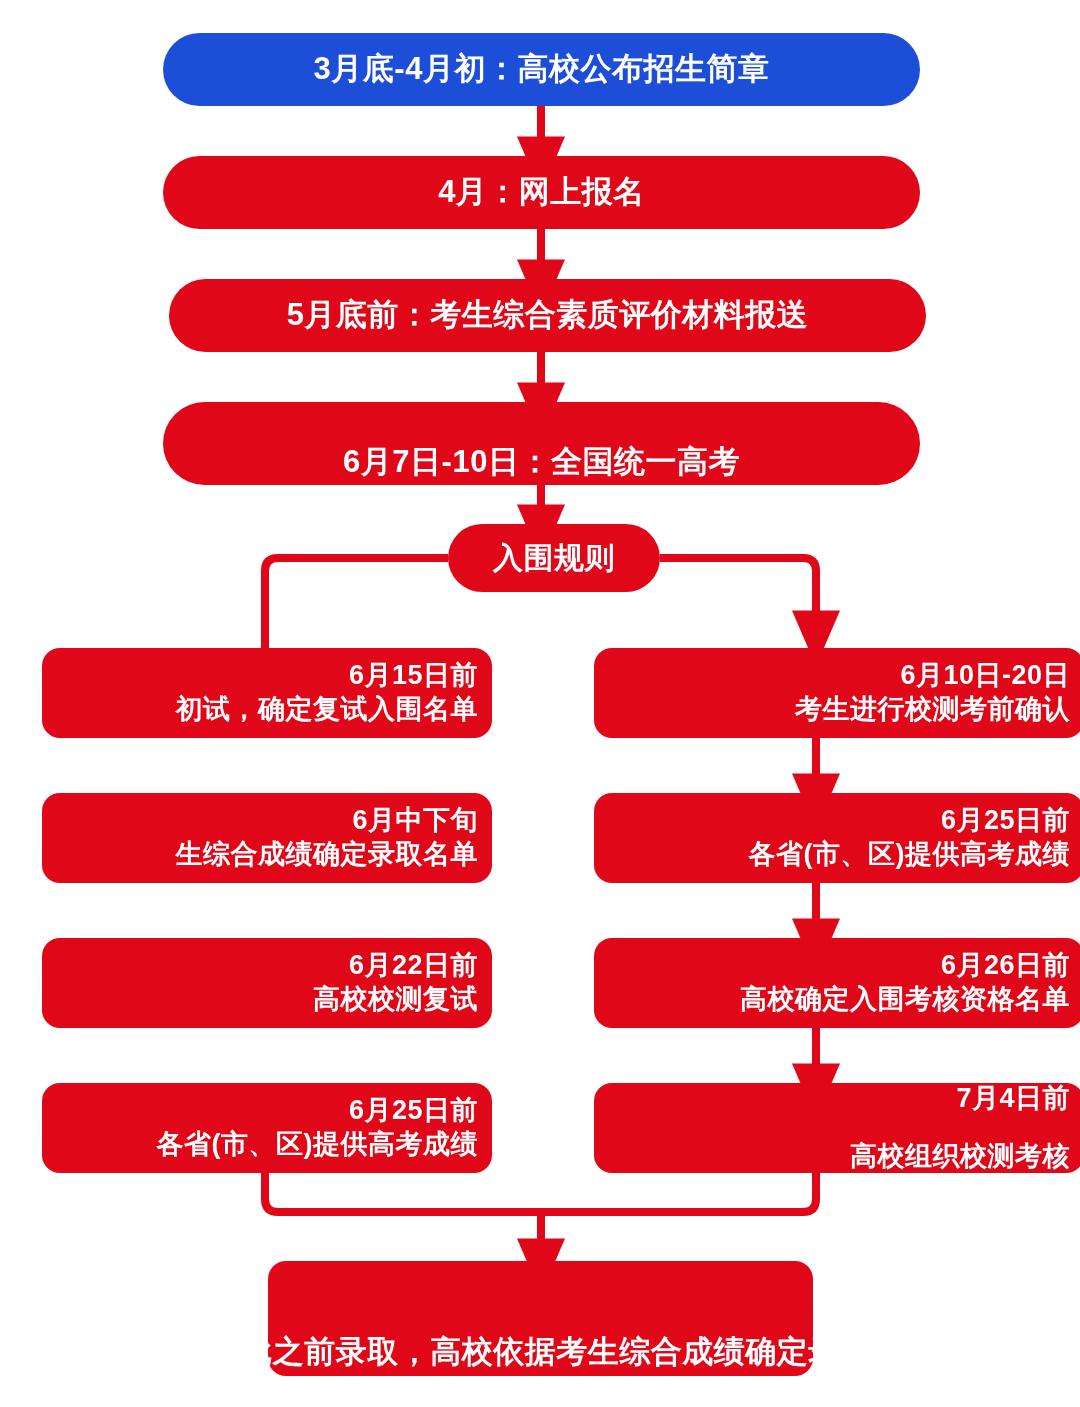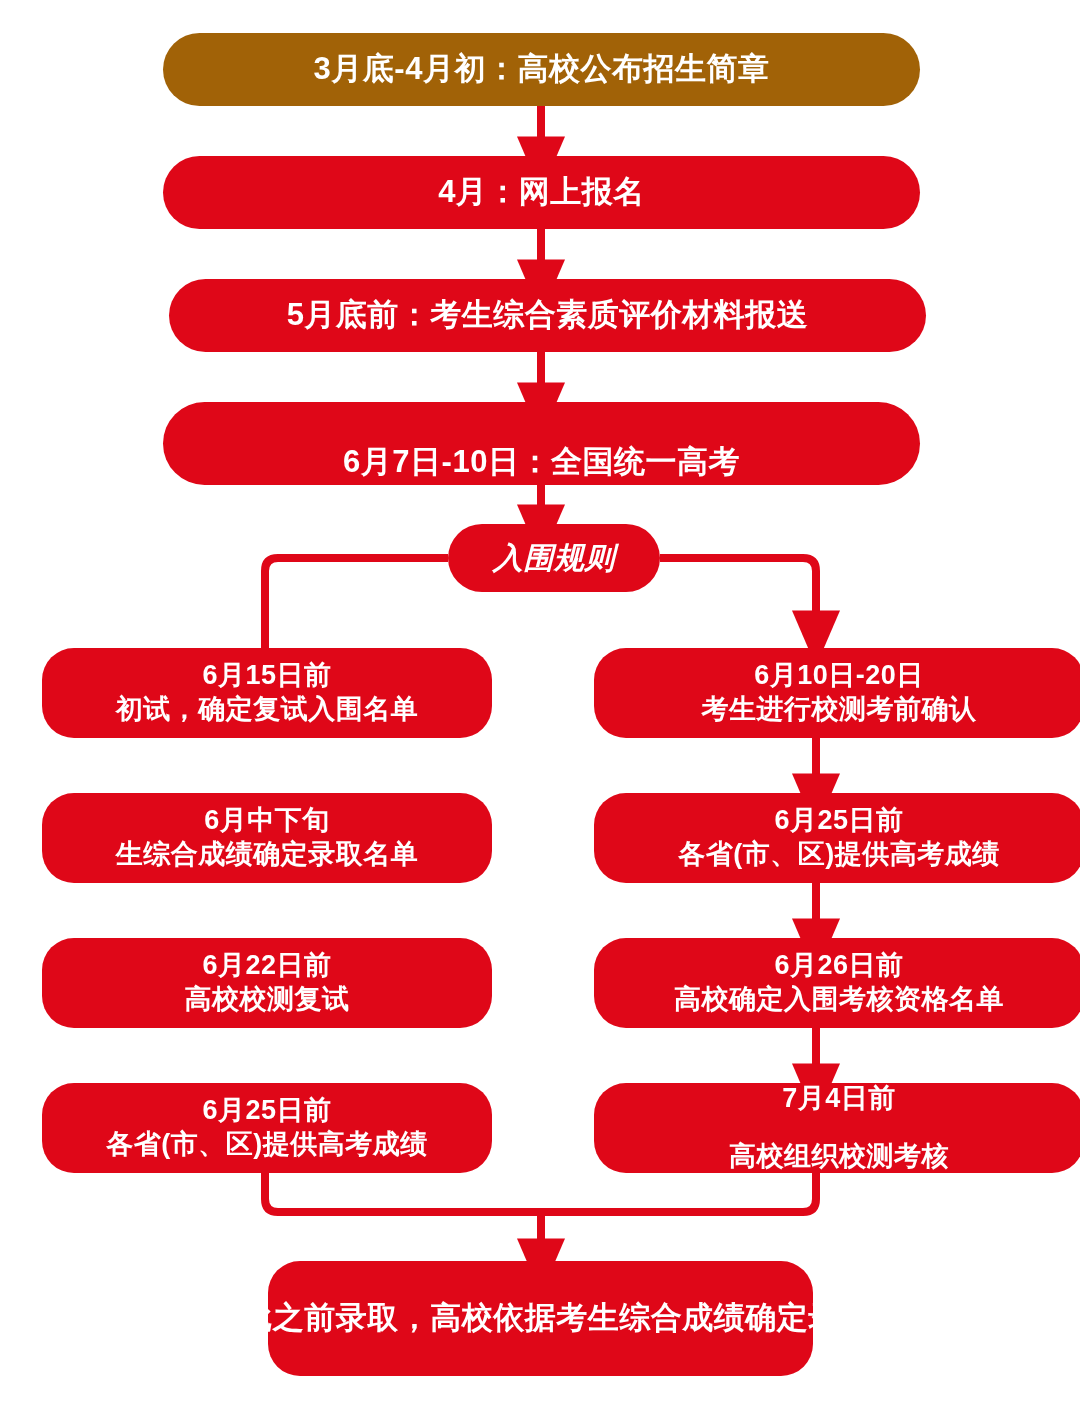--- a/index.html
+++ b/index.html
@@ -133,7 +133,7 @@
     <line x1="541" y1="1212" x2="541" y2="1240" stroke="#DF0718" stroke-width="8" fill="none" marker-end="url(#arrowhead)"></line>
   </svg>
 
-  <div class="node pill trunk" id="node-announcement" style="background:#a16207;">
+  <div class="node pill trunk" id="node-announcement" style="background:#1d4ed8;">
     <span class="line">3月底-4月初：高校公布招生简章</span>
   </div>
 

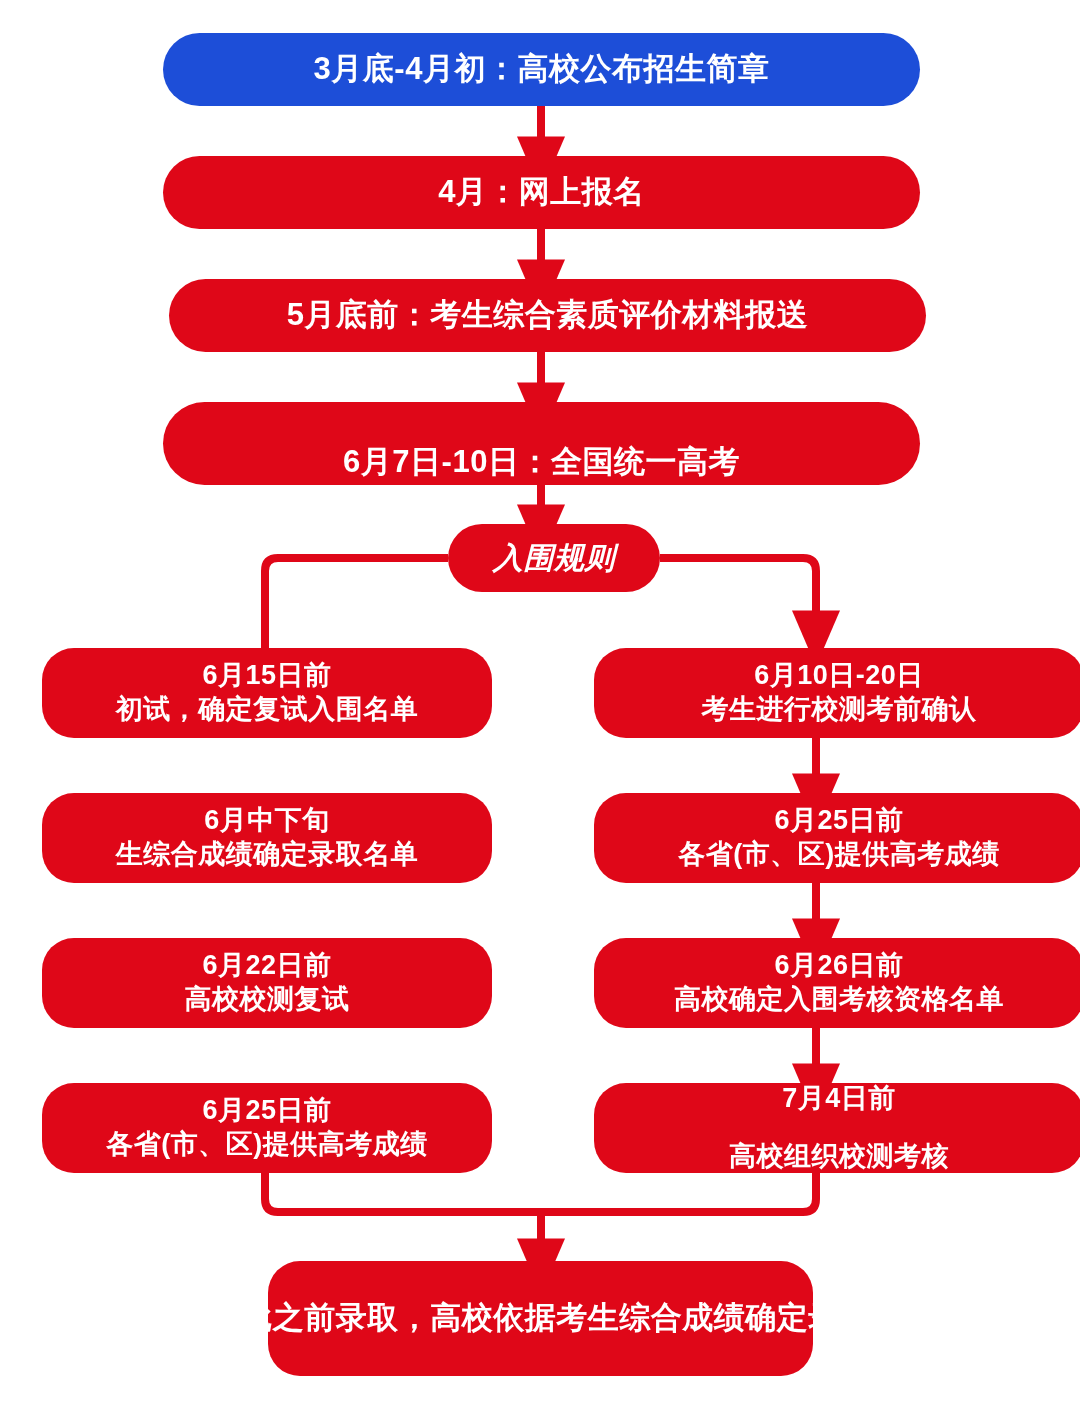--- a/index.html
+++ b/index.html
@@ -63,7 +63,6 @@
   #node-rule {
     left: 448px; top: 524px; width: 212px; height: 68px;
     font-size: 30px;
-    font-style: italic;
   }
 
   

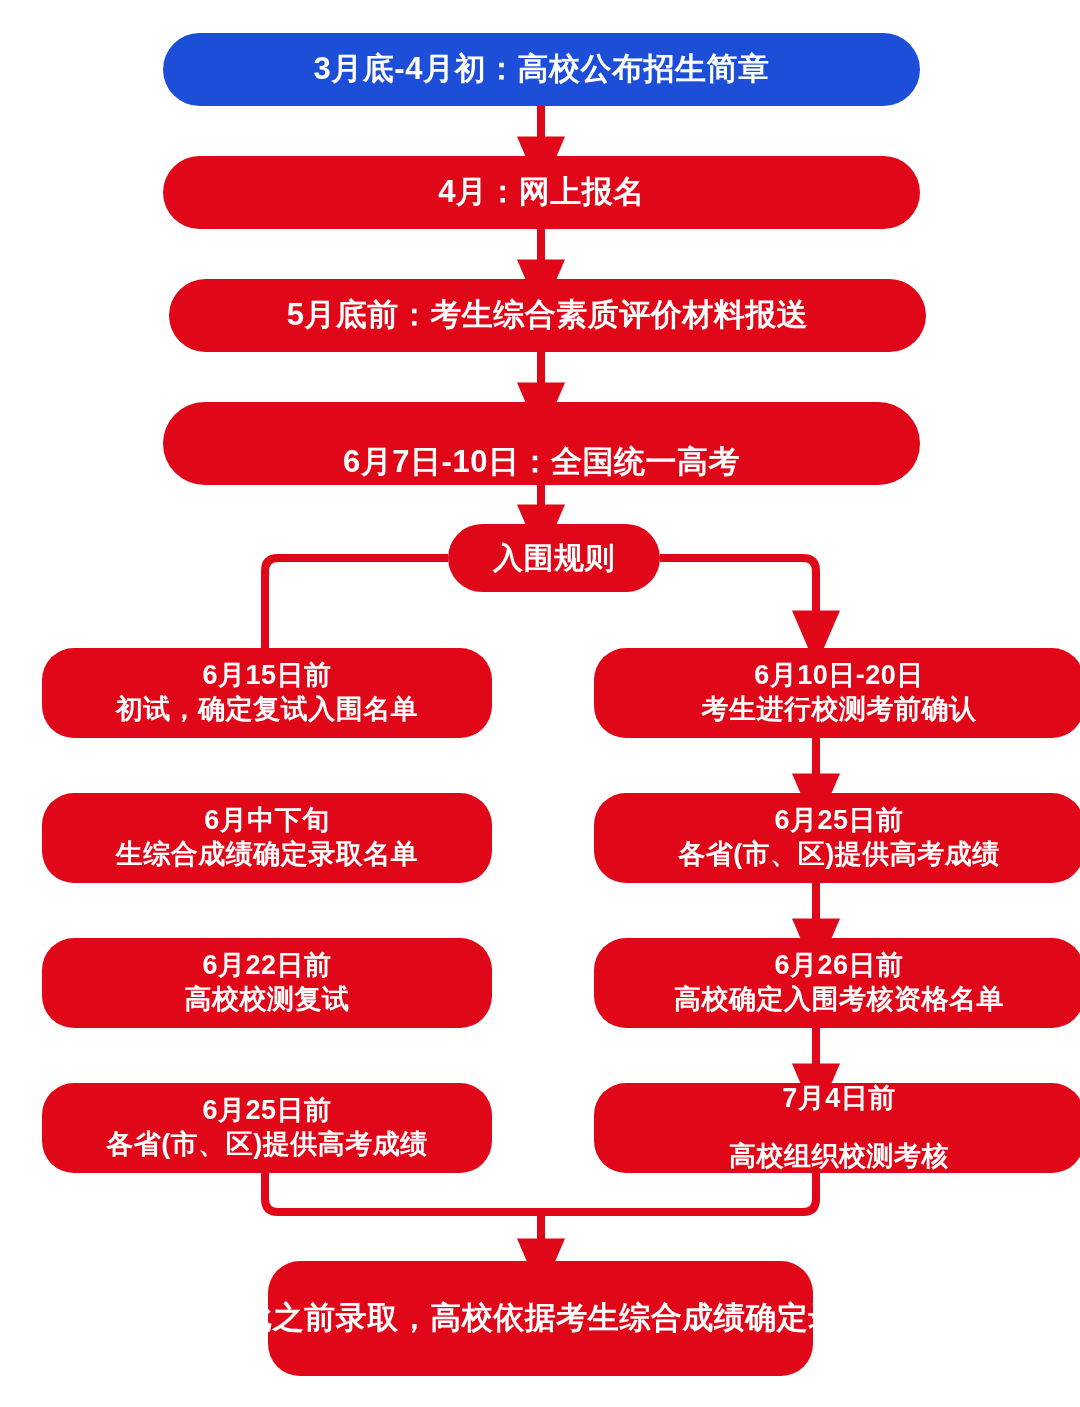--- a/index.html
+++ b/index.html
@@ -48,7 +48,8 @@
     border-radius: 999px;
   }
   .rounded {
-    border-radius: 32px;
+    border-radius: 18px;
+    align-items: flex-end;
   }
   
   .trunk {

